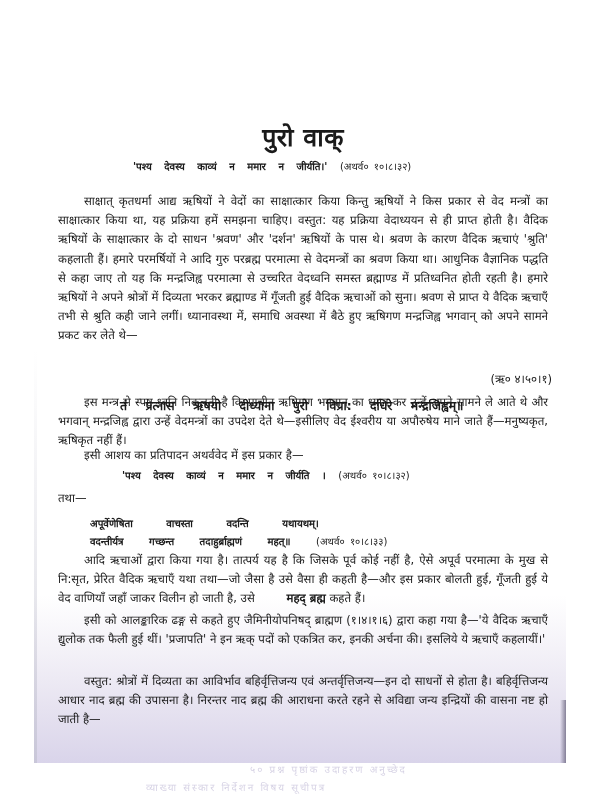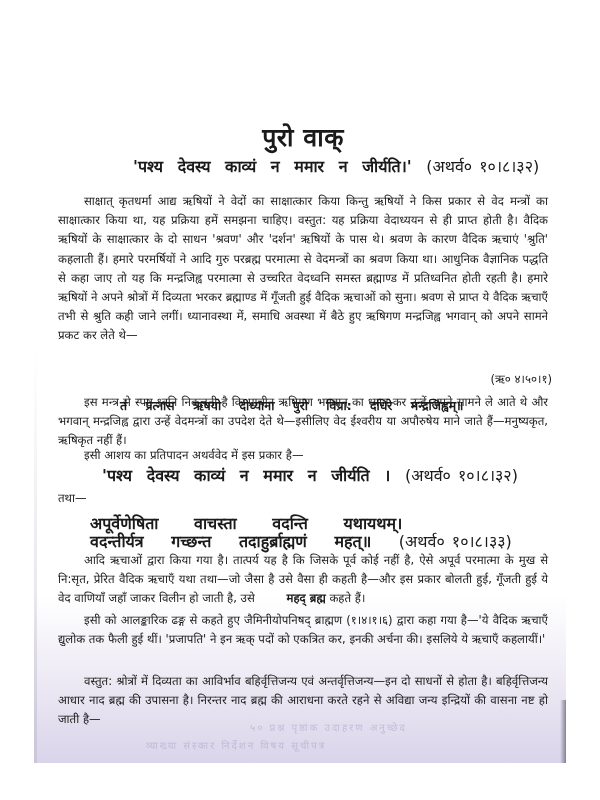--- a/index.html
+++ b/index.html
@@ -30,7 +30,7 @@
       font-size: 25px; font-weight: bold; letter-spacing: 0.5px;
     }
     .verse-line {
-      position: absolute; white-space: nowrap; font-weight: bold; word-spacing: 9px; font-size: 16px;
+      position: absolute; white-space: nowrap; font-weight: bold; word-spacing: 9px; font-size: 10px;
     }
     .verse-line .ref { font-weight: normal; word-spacing: 2px; }
     .para {

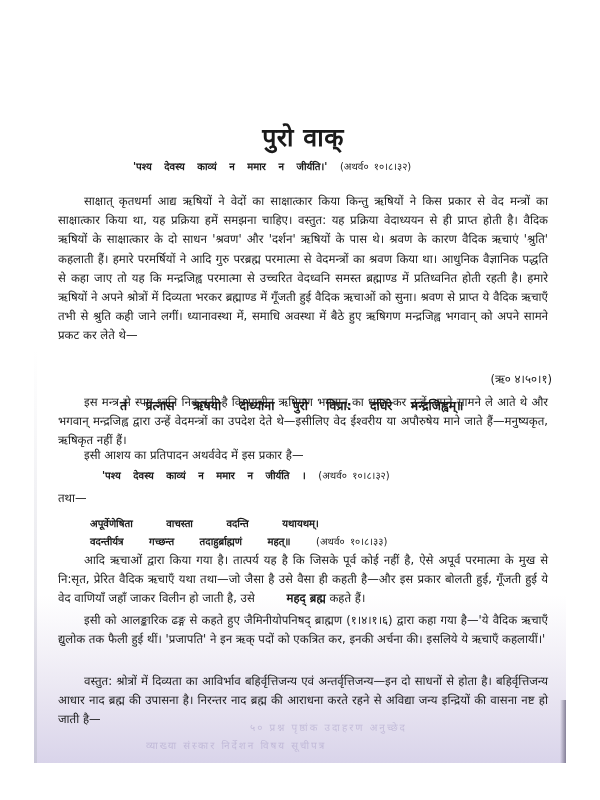--- a/index.html
+++ b/index.html
@@ -75,7 +75,7 @@
 
   <div class="plain-line" style="left:26px; top:446px;">इसी आशय का प्रतिपादन अथर्ववेद में इस प्रकार है—</div>
 
-  <div class="verse-line" style="left:44px; top:466px;">
+  <div class="verse-line" style="left:64px; top:466px;">
     <span>'पश्य देवस्य काव्यं न ममार न जीर्यति ।</span>
     <span class="ref">(अथर्व० १०।८।३२)</span>
   </div>

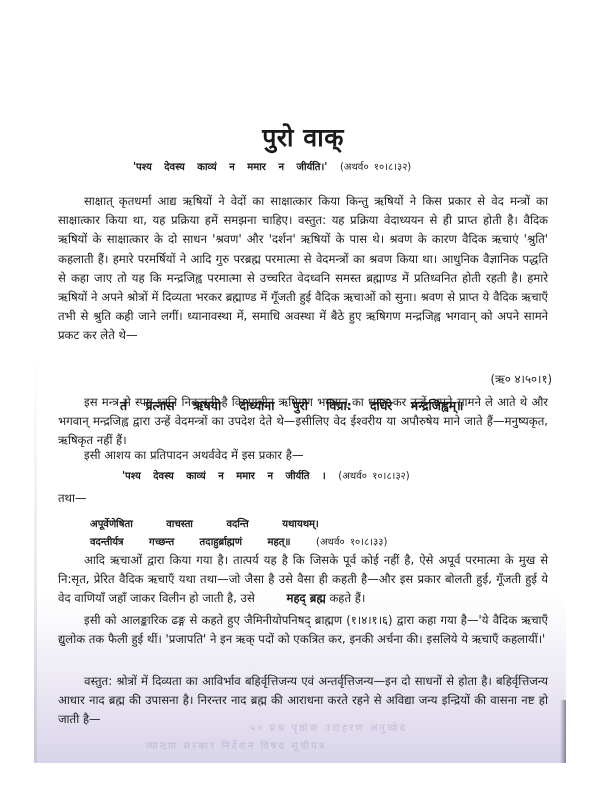--- a/index.html
+++ b/index.html
@@ -20,7 +20,7 @@
       background: linear-gradient(90deg, rgba(150,145,170,0) 0%, rgba(110,105,130,0.8) 100%);
     }
     .ghost {
-      position: absolute; color: rgba(140,130,180,0.35); font-size: 10px; white-space: nowrap; letter-spacing: 2px;
+      position: absolute; color: rgba(140,130,180,0.35); font-size: 10px; white-space: nowrap; letter-spacing: 2px; margin-top: 42px;
     }
     .content {
       position: absolute; left: 58px; top: 0; width: 490px; font-size: 11.6px; line-height: 19.2px;

